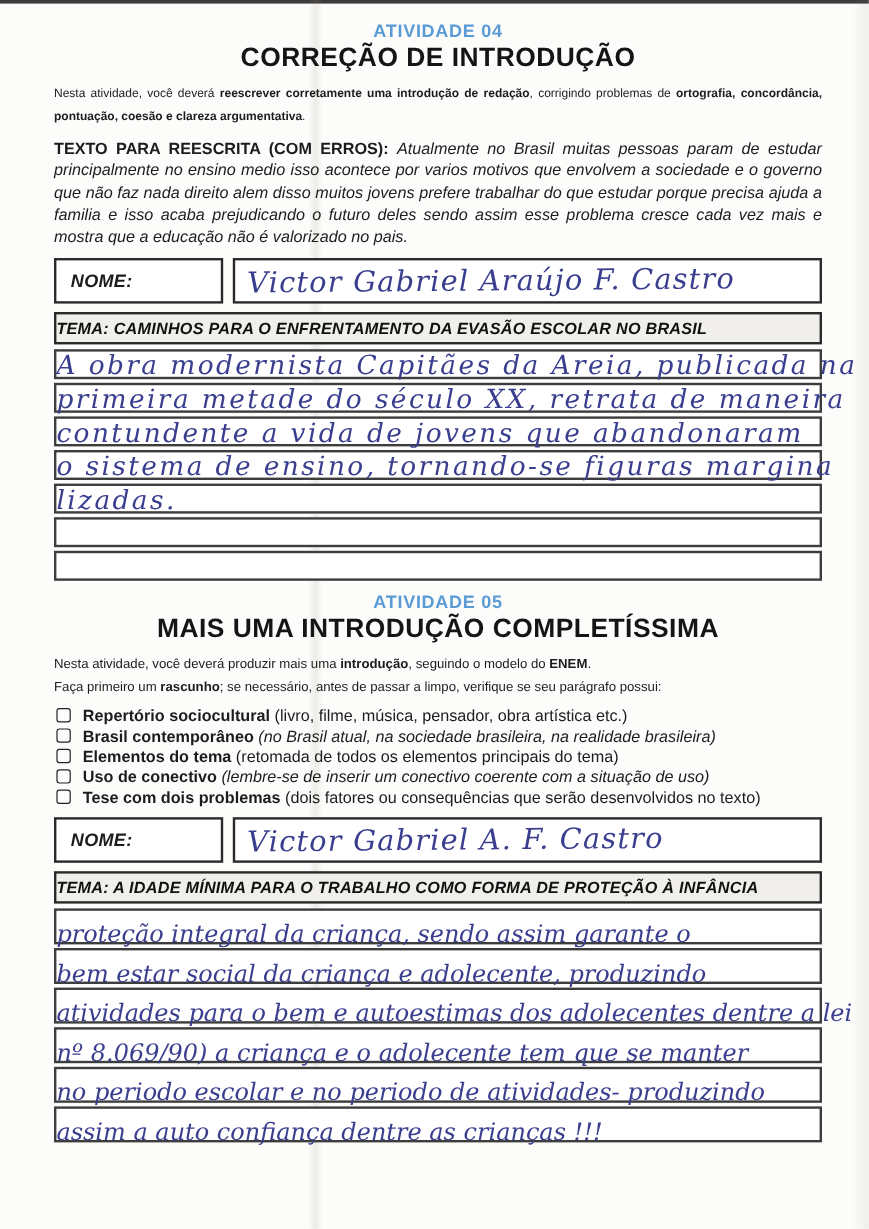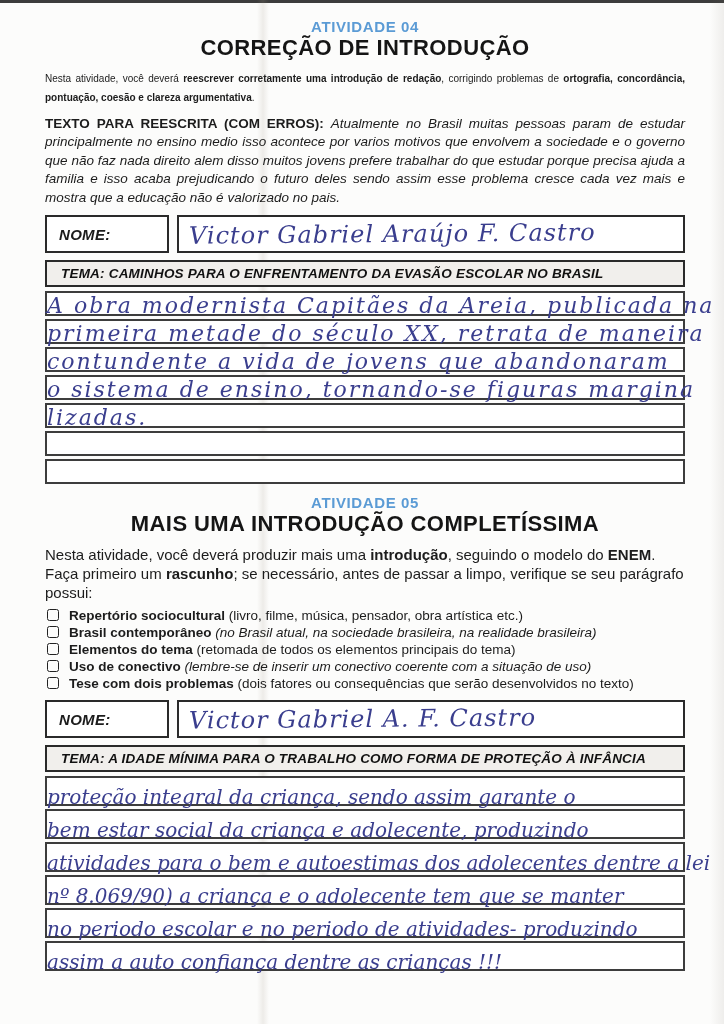--- a/index.html
+++ b/index.html
@@ -27,7 +27,7 @@
   .rewrite i{font-family:"Liberation Sans",sans-serif;}
 
   .nome-row{display:flex;gap:8px;height:38px;margin-bottom:7px;}
-  .nome-label-box{box-sizing:border-box;border:2px solid #2a2a2a;background:#fff;width:124px;
+  .nome-label-box{box-sizing:border-box;border:2px solid #2a2a2a;background:#fff;width:141px;
     display:flex;align-items:center;padding-left:12px;font-weight:bold;font-style:italic;font-size:15px;letter-spacing:.3px;}
   .nome-value-box{box-sizing:border-box;border:2px solid #2a2a2a;background:#fff;flex:1;position:relative;}
 

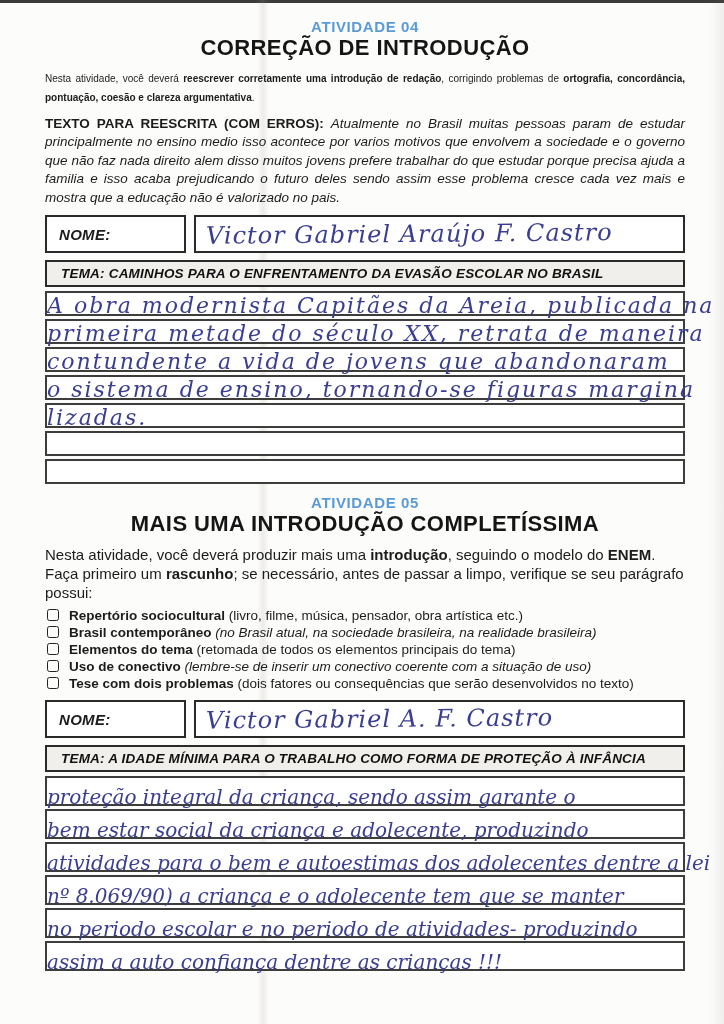--- a/index.html
+++ b/index.html
@@ -35,7 +35,7 @@
   .hand-name{position:absolute;left:10px;top:3px;font-size:24px;letter-spacing:1px;white-space:nowrap;transform:rotate(-.5deg);z-index:6;}
 
   .tema-bar{box-sizing:border-box;border:2px solid #2a2a2a;background:#f1efec;height:27px;margin-bottom:4px;
-    display:flex;align-items:center;padding:0 14px;font-weight:bold;font-style:italic;font-size:13.5px;letter-spacing:.2px;color:#111;}
+    display:flex;align-items:center;padding:0 0;font-weight:bold;font-style:italic;font-size:13.5px;letter-spacing:.2px;color:#111;}
 
   .wlines{margin-bottom:0;}
   .wline{box-sizing:border-box;border:2px solid #3d3d3d;background:#fff;position:relative;margin-top:3px;}

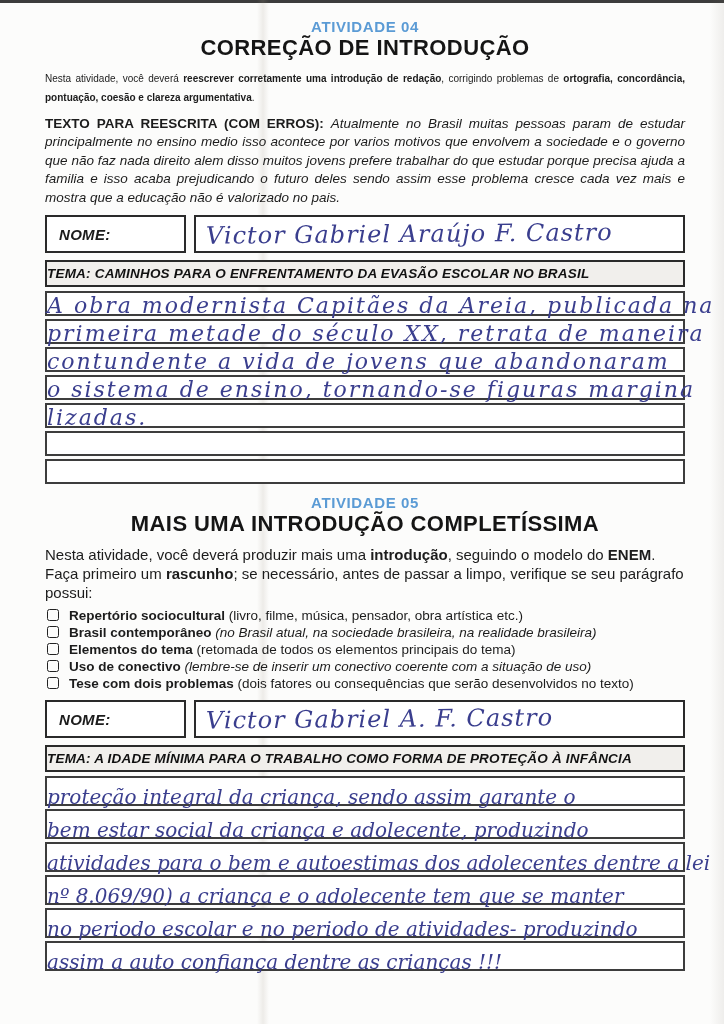--- a/index.html
+++ b/index.html
@@ -46,7 +46,7 @@
   .wlines-2 .hand-line{font-size:20px;letter-spacing:0;}
 
   .section-05{margin-top:10px;}
-  .intro05{font-size:15px;line-height:19px;margin:0 0 5px 0;}
+  .intro05{font-size:11px;line-height:19px;margin:0 0 5px 0;}
 
   .checklist{list-style:none;margin:0 0 8px 0;padding:0;}
   .checklist li{display:flex;align-items:flex-start;font-size:13.5px;line-height:17px;margin:0;}

